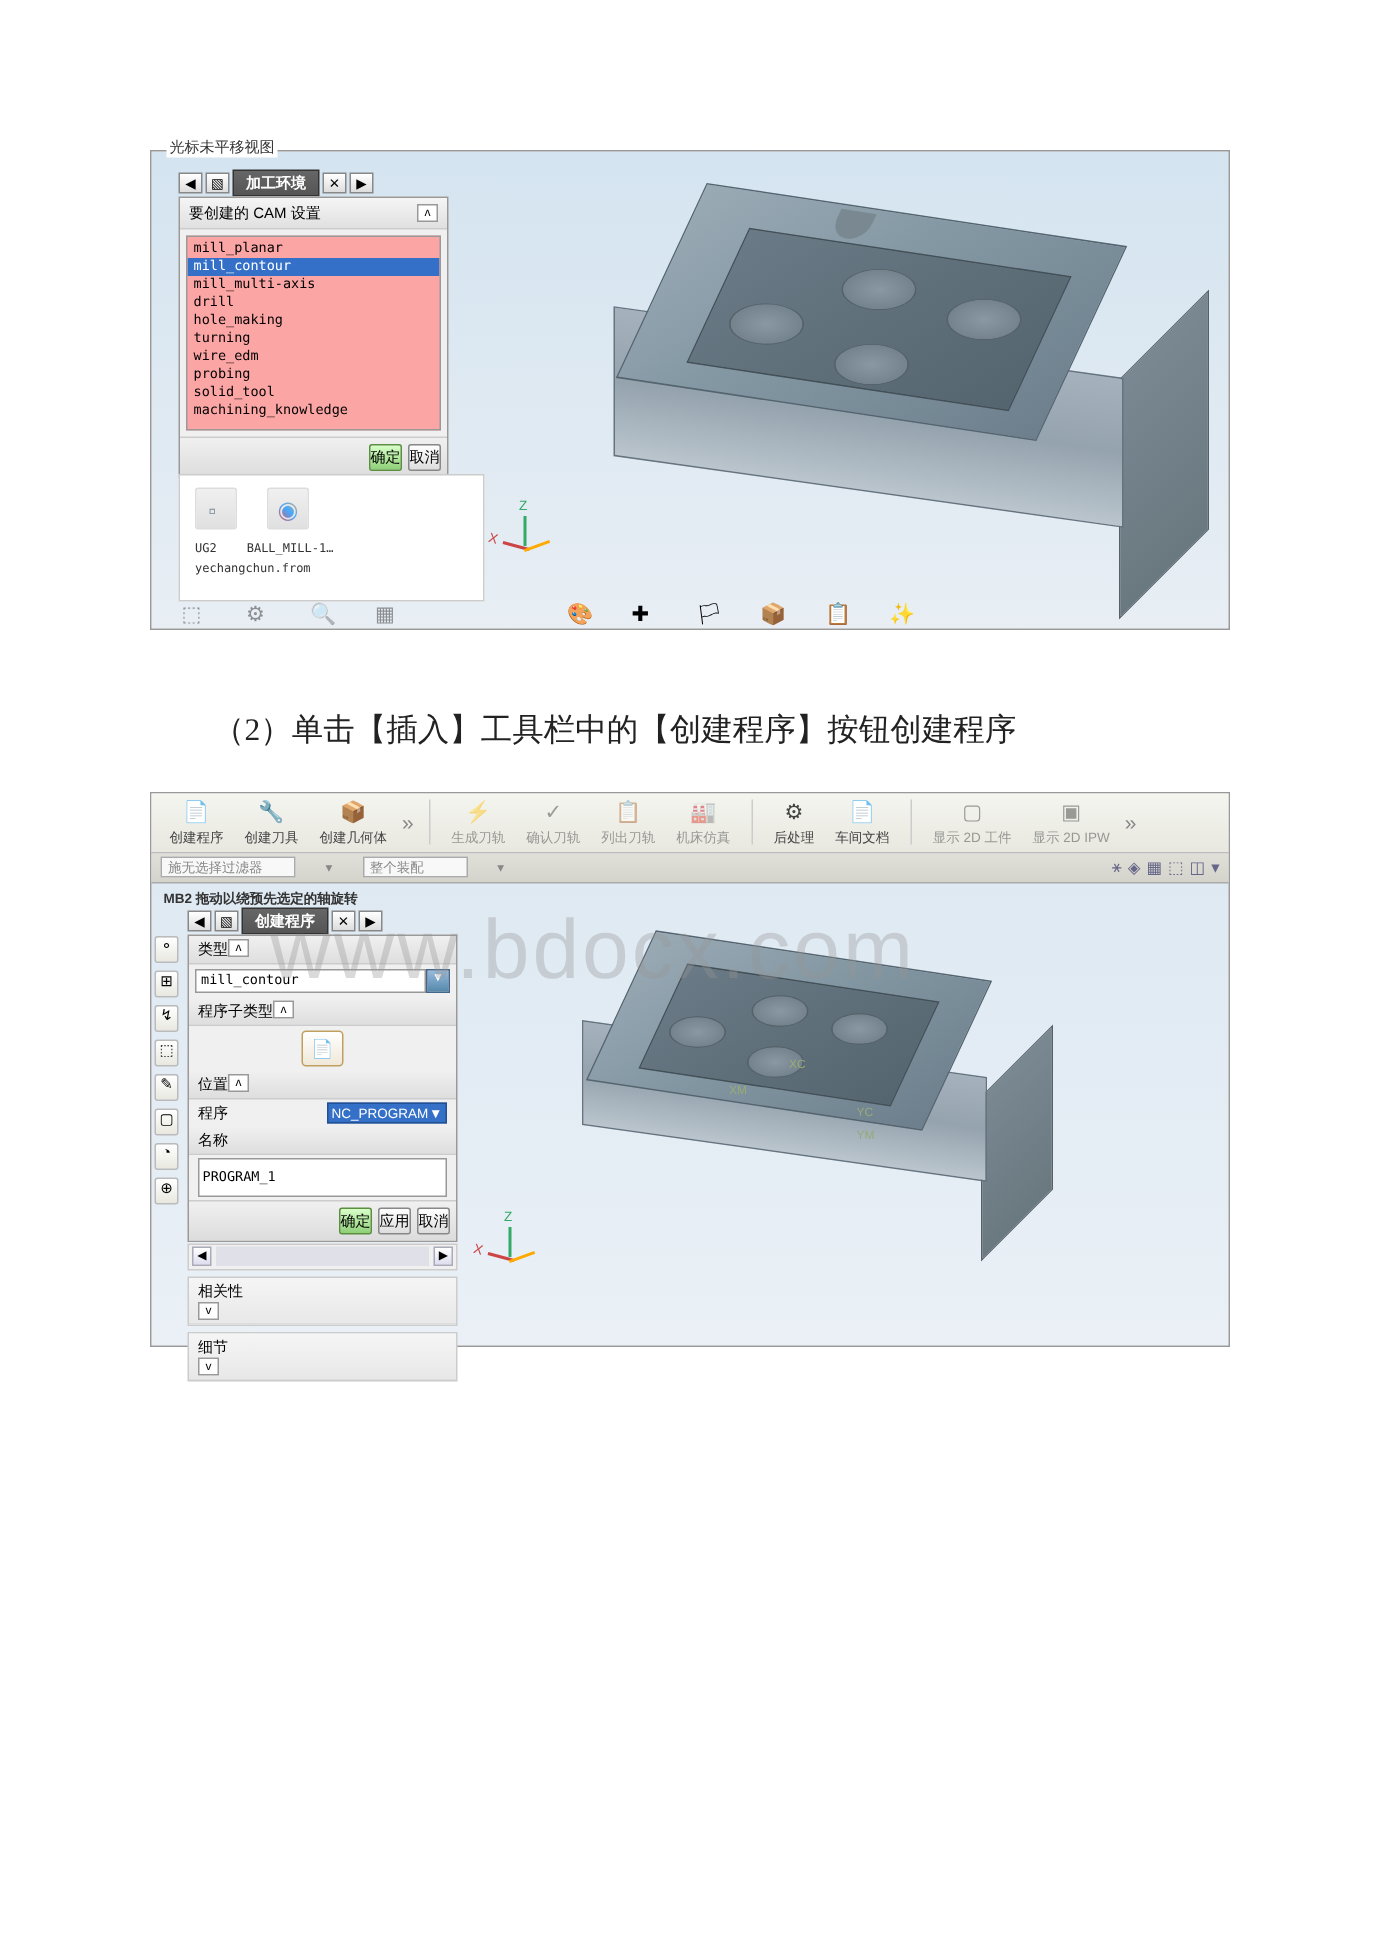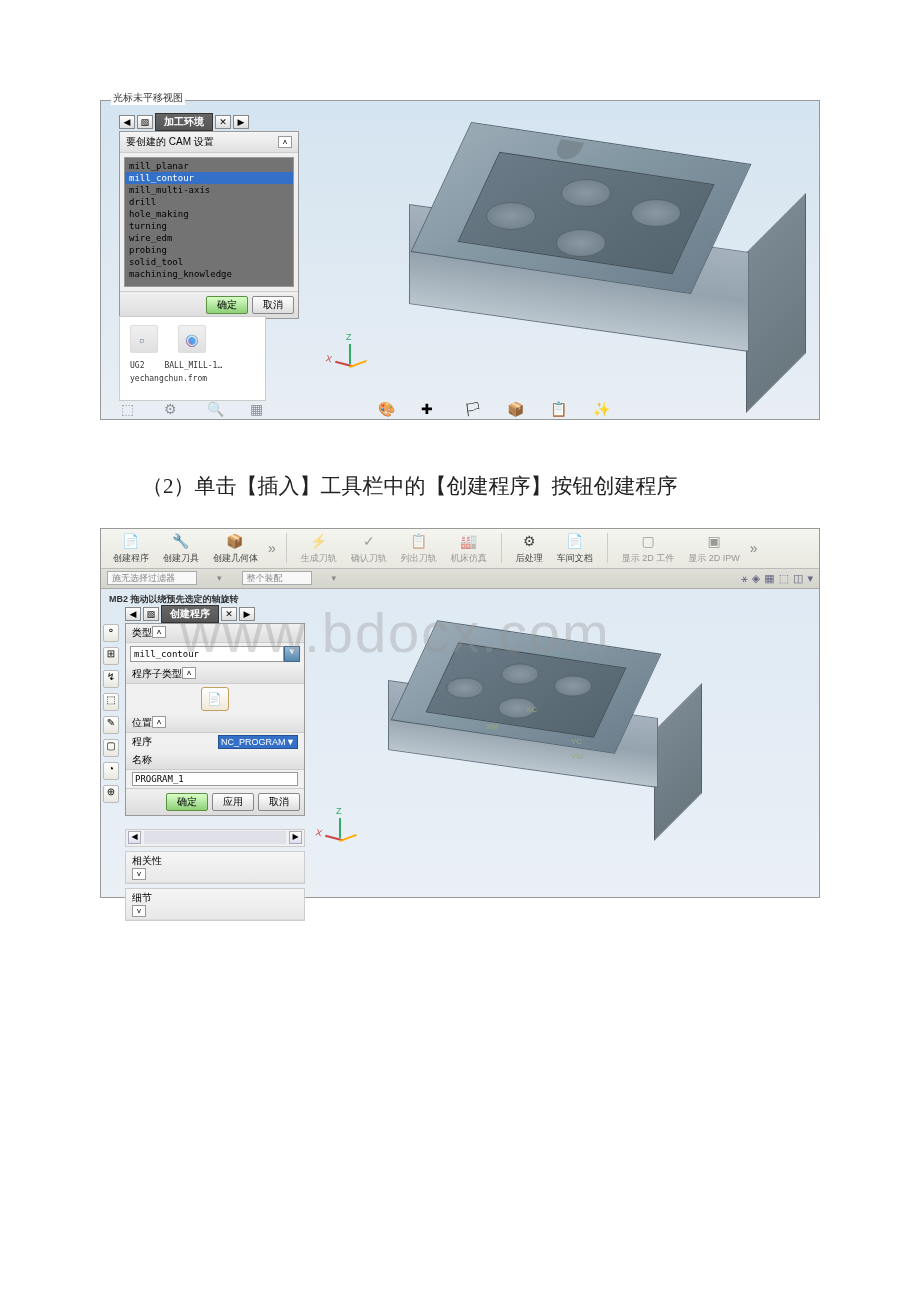--- a/index.html
+++ b/index.html
@@ -85,7 +85,7 @@
     }
     .listbox {
       margin: 4px;
-      background: #737373;
+      background: #fca5a5;
       border: 1px solid #999;
       height: 130px;
       font-family: monospace;

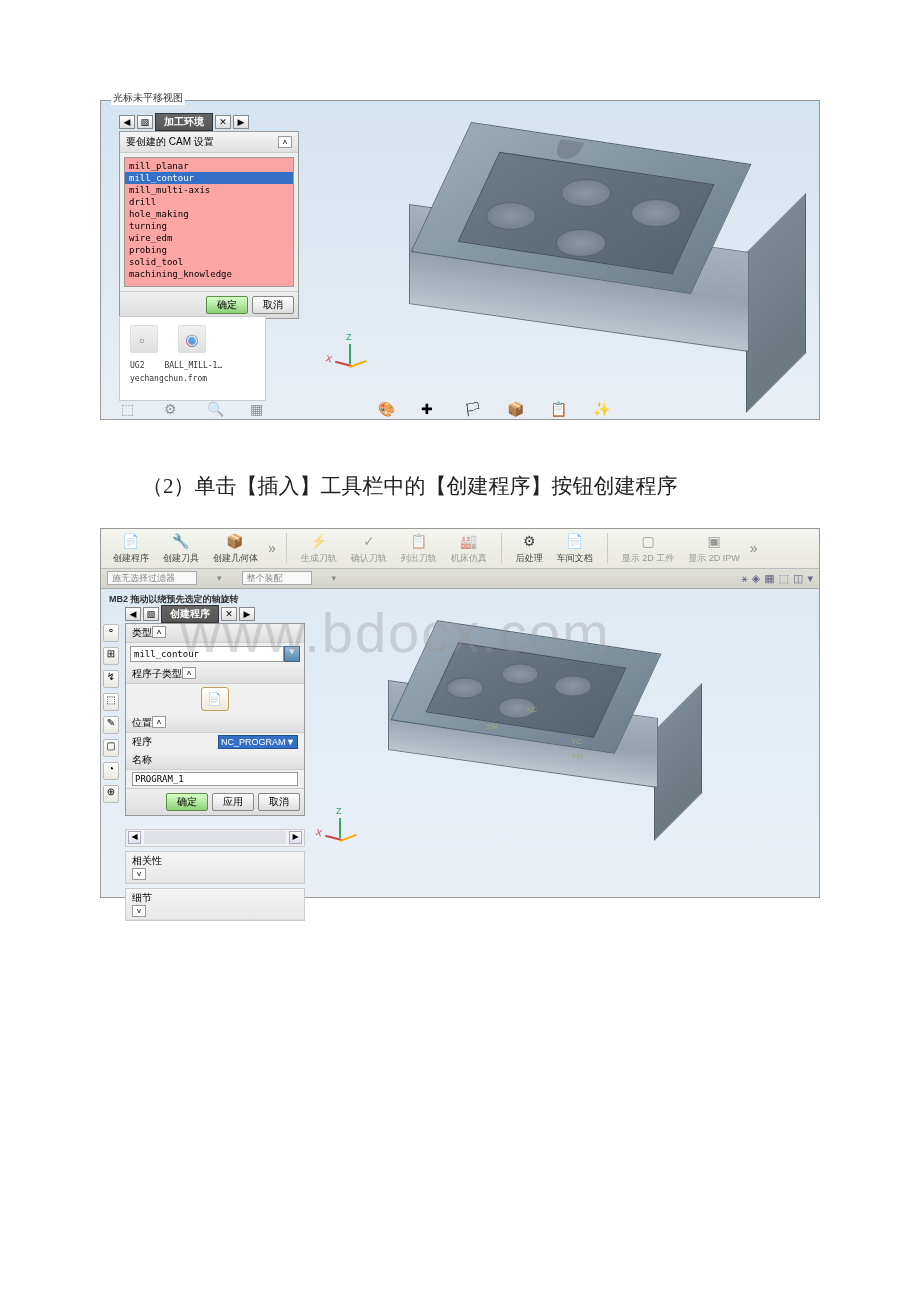--- a/index.html
+++ b/index.html
@@ -112,7 +112,7 @@
     }
     .dlg-btn {
       font-size: 10px;
-      padding: 1px 10px;
+      padding: 1px 0;
       border: 1px solid #888;
       border-radius: 2px;
       cursor: pointer;

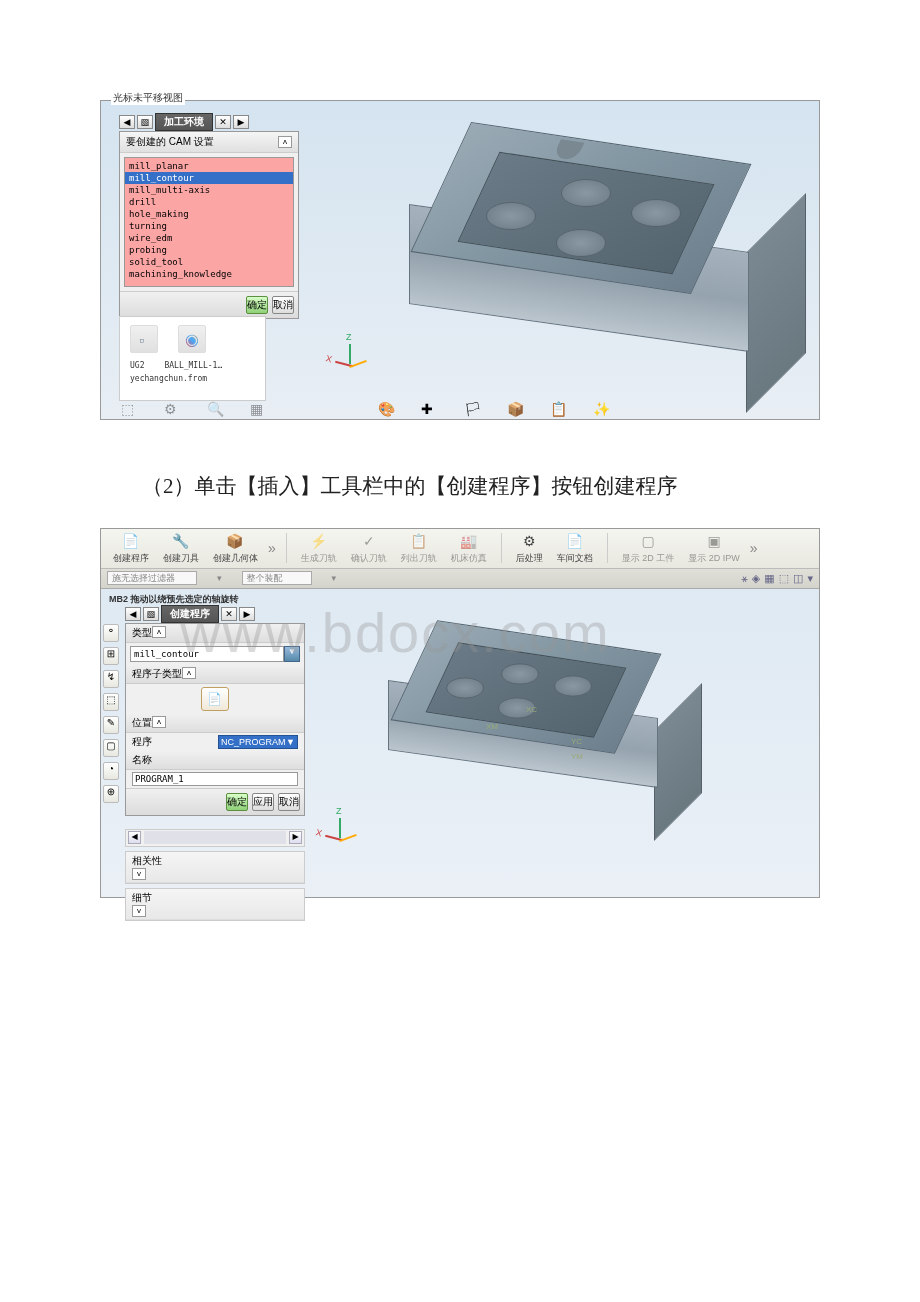--- a/index.html
+++ b/index.html
@@ -124,7 +124,7 @@
       position: absolute;
       left: 18px;
       top: 215px;
-      width: 147px;
+      width: 204px;
       height: 85px;
       background: #fff;
       border: 1px solid #ccc;

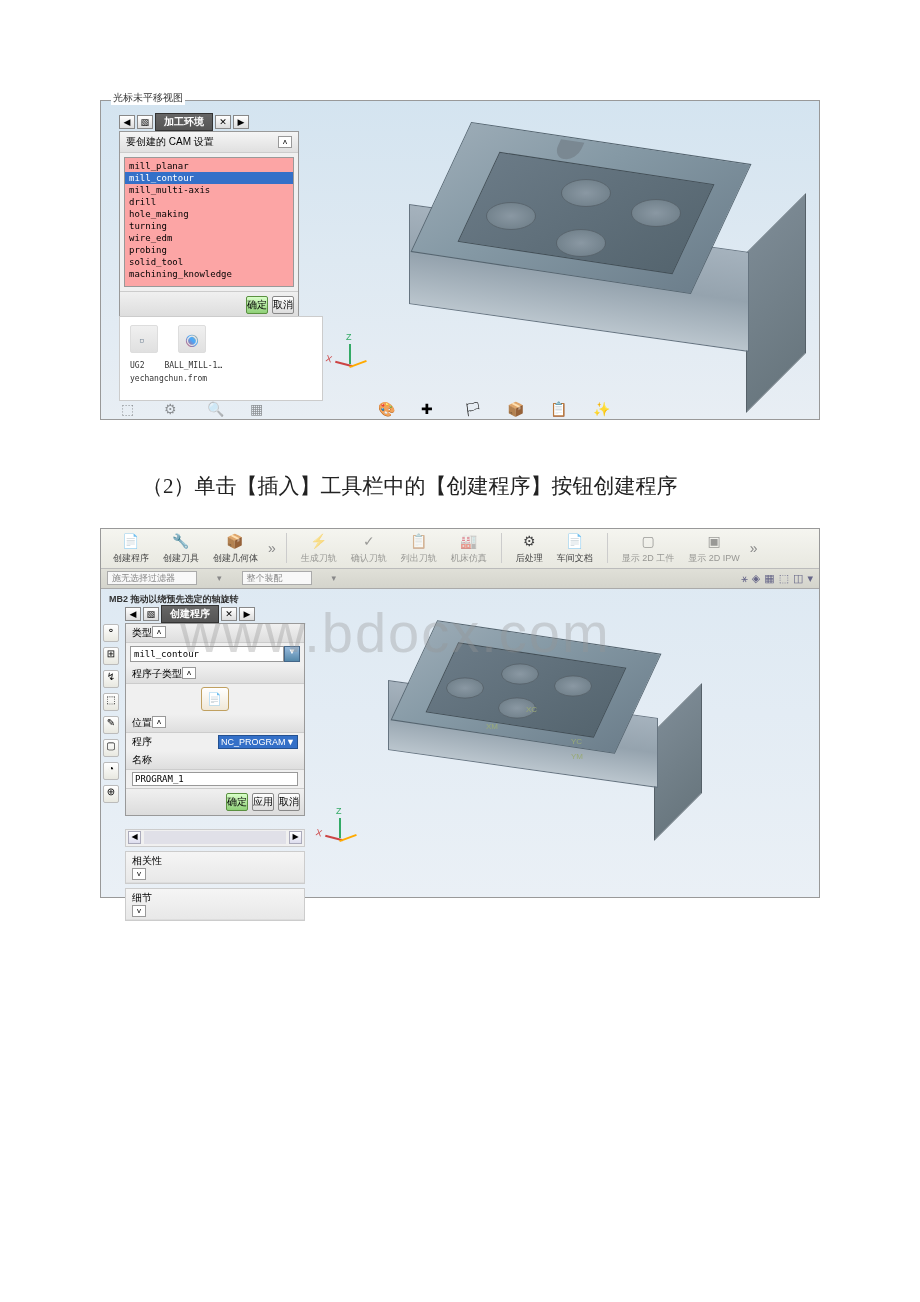--- a/index.html
+++ b/index.html
@@ -355,7 +355,7 @@
       line-height:22px;
     }
     .d2-row { display:flex; align-items:center; justify-content:space-between; padding: 2px 6px; font-size:10px;}
-    .d2-row input[type=text] { width:100px; font-size:9px; font-family:monospace; height:14px; border:1px solid #999; padding:0 2px;}
+    .d2-row input[type=text] { width:100px; font-size:9px; font-family:monospace; height:26px; border:1px solid #999; padding:0 2px;}
     .d2-row .combo-sel { 
       width:80px; font-size:9px; background:#3470c8; color:#fff; border:1px solid #235090; 
       padding:1px 2px; display:flex; justify-content:space-between;

